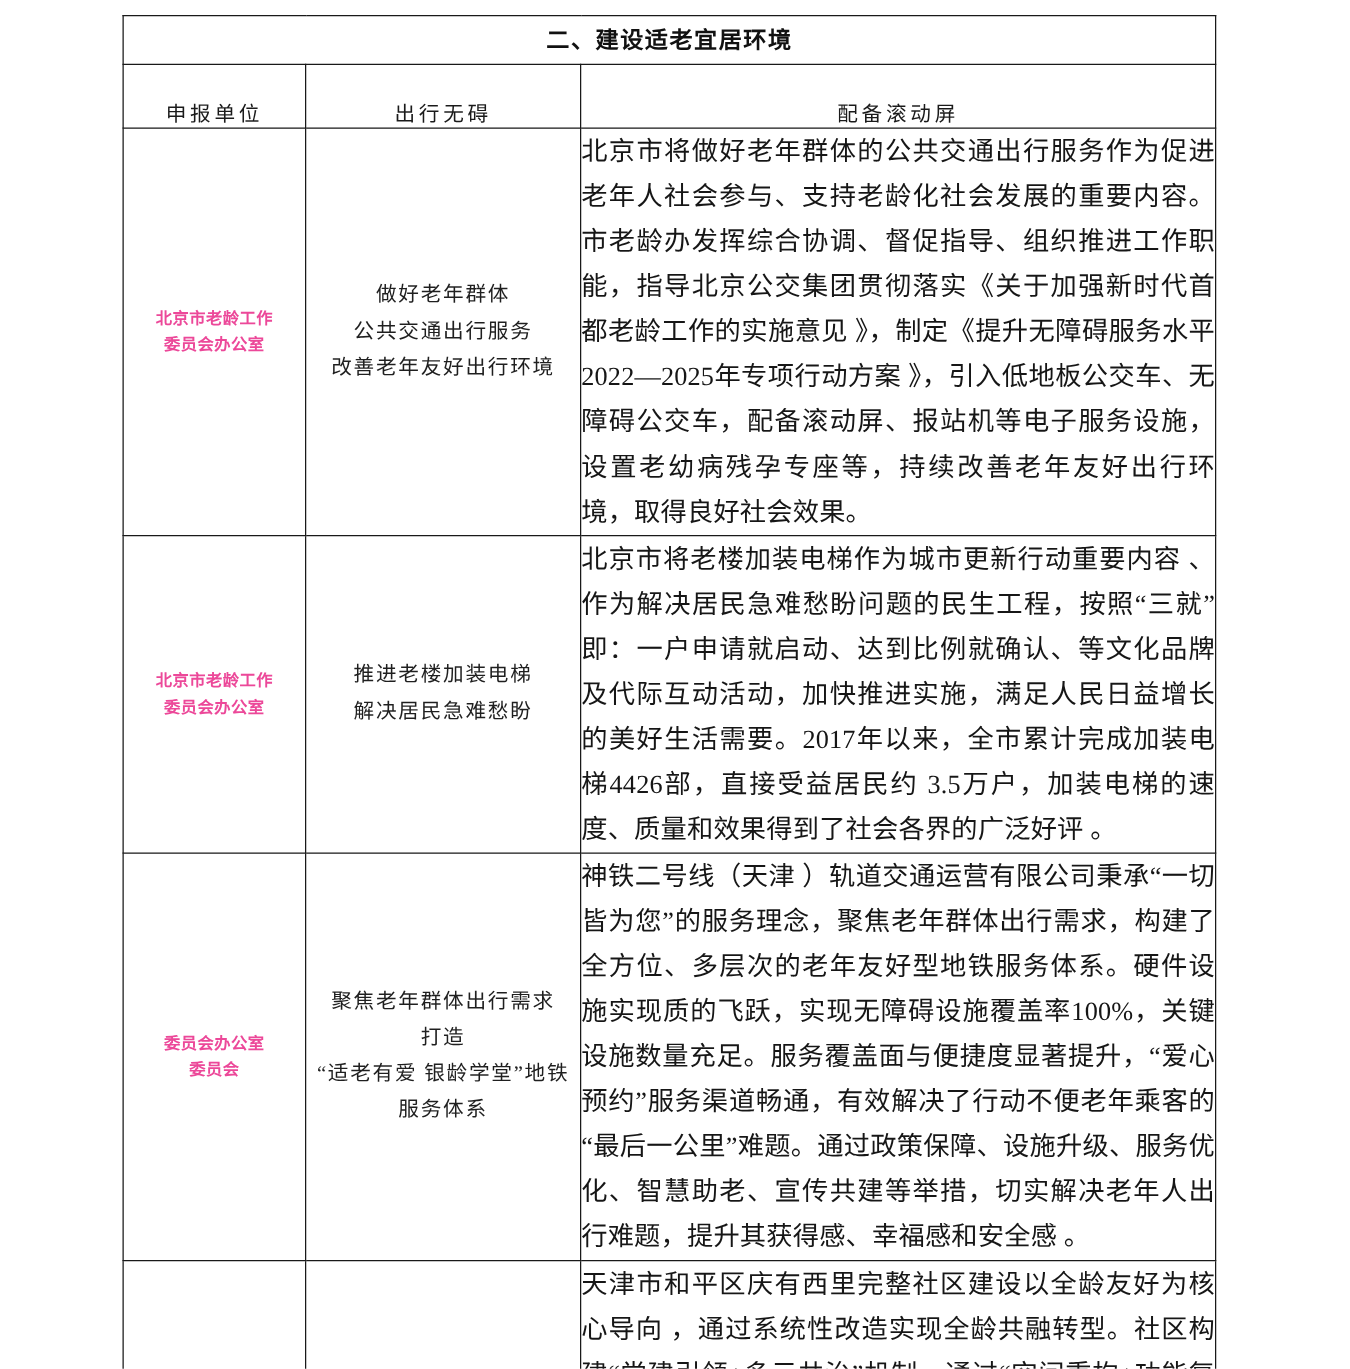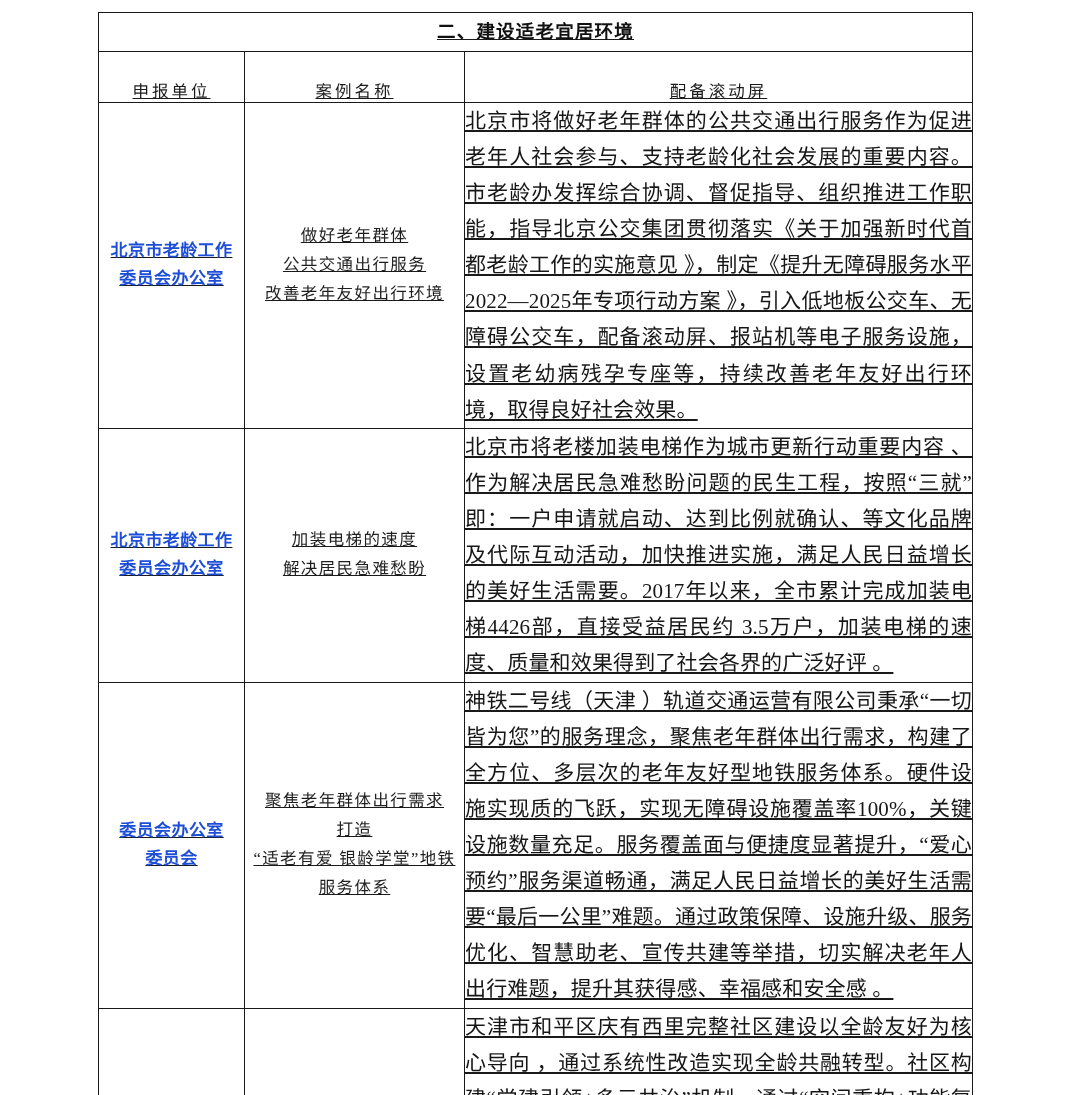--- a/index.html
+++ b/index.html
@@ -23,7 +23,6 @@
     box-sizing: border-box;
     padding: 12px 108px 0 98px;
     background: #ffffff;
-    text-decoration: underline;
   }
 
   table.doc-table {

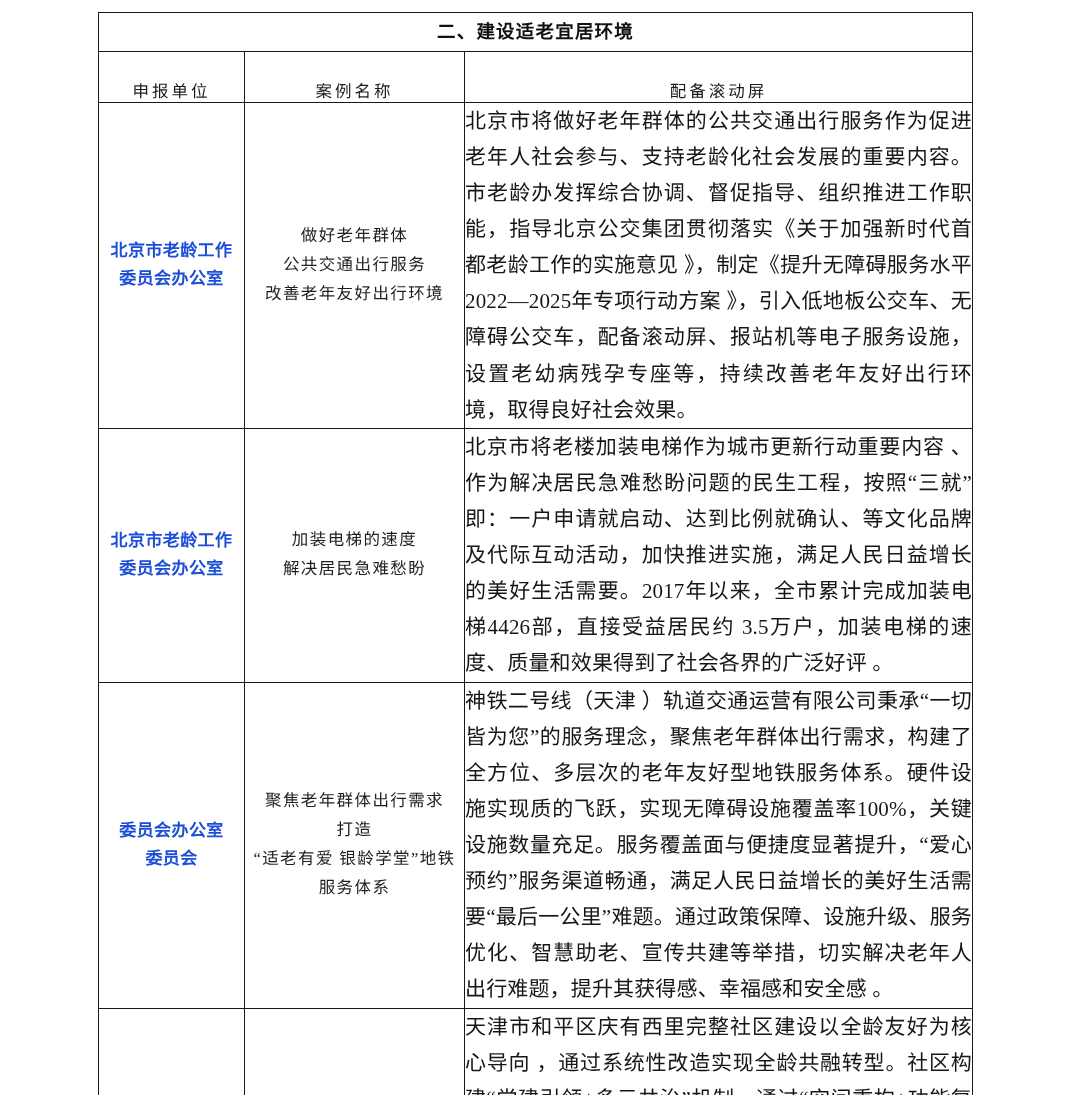--- a/index.html
+++ b/index.html
@@ -151,7 +151,7 @@
           <div class="header-label">申报单位</div>
         </td>
         <td class="header-cell">
-          <div class="header-label">案例名称</div>
+          <div class="header-label">出行无碍</div>
         </td>
         <td class="header-cell">
           <div class="header-label">配备滚动屏</div>

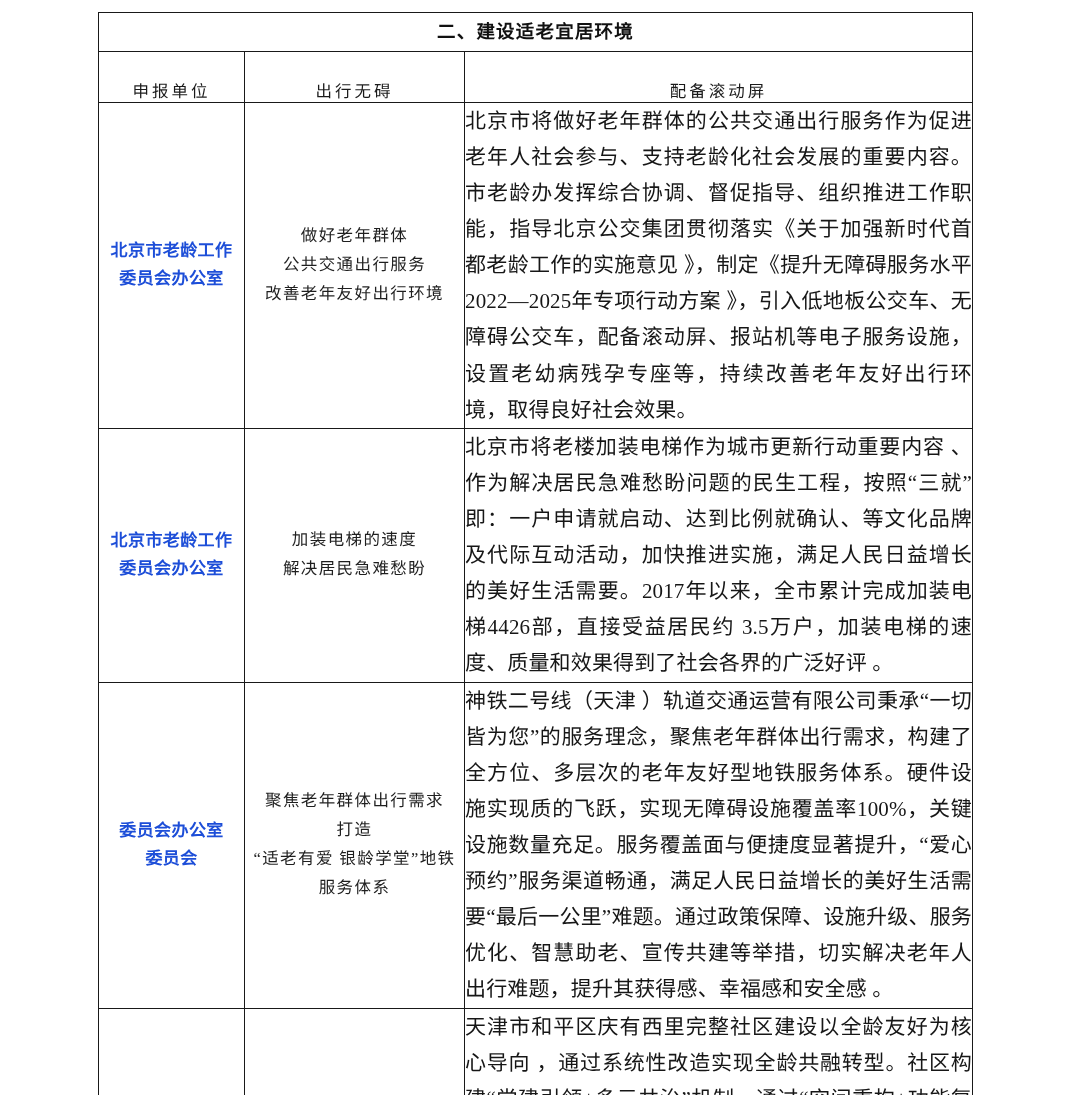--- a/index.html
+++ b/index.html
@@ -83,10 +83,10 @@
   .unit-text {
     font-family: "Liberation Sans", "DejaVu Sans", sans-serif;
     font-weight: bold;
-    font-size: 17px;
+    font-size: 13px;
     line-height: 1.65;
     letter-spacing: 0.4px;
-    color: #1d4ed8;
+    color: #ec4899;
     white-space: pre-line;
   }
 

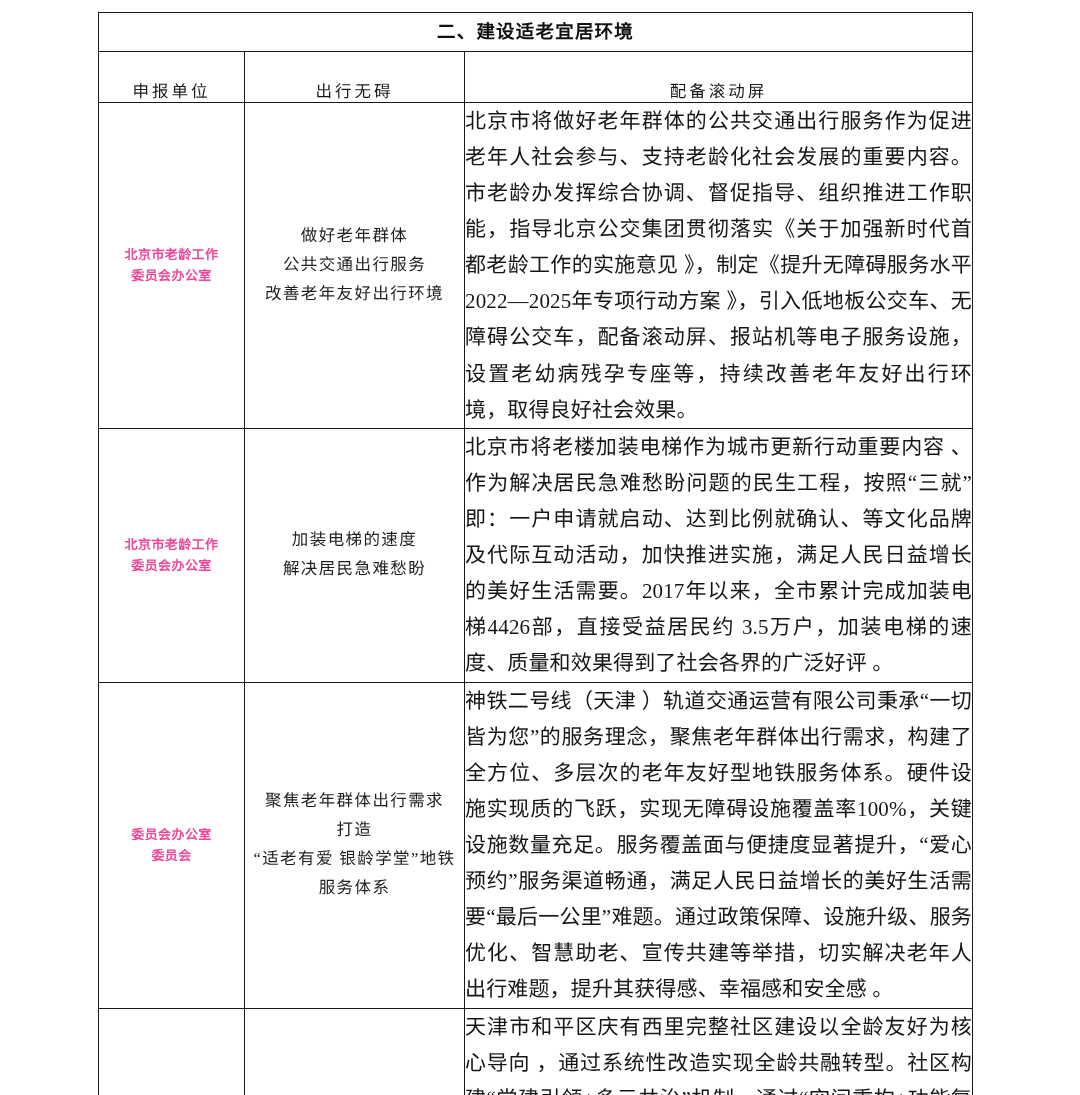--- a/index.html
+++ b/index.html
@@ -179,7 +179,7 @@
 委员会办公室</div>
         </td>
         <td class="cell-name">
-          <div class="name-text">加装电梯的速度
+          <div class="name-text">推进老楼加装电梯
 解决居民急难愁盼</div>
         </td>
         <td class="cell-summary">

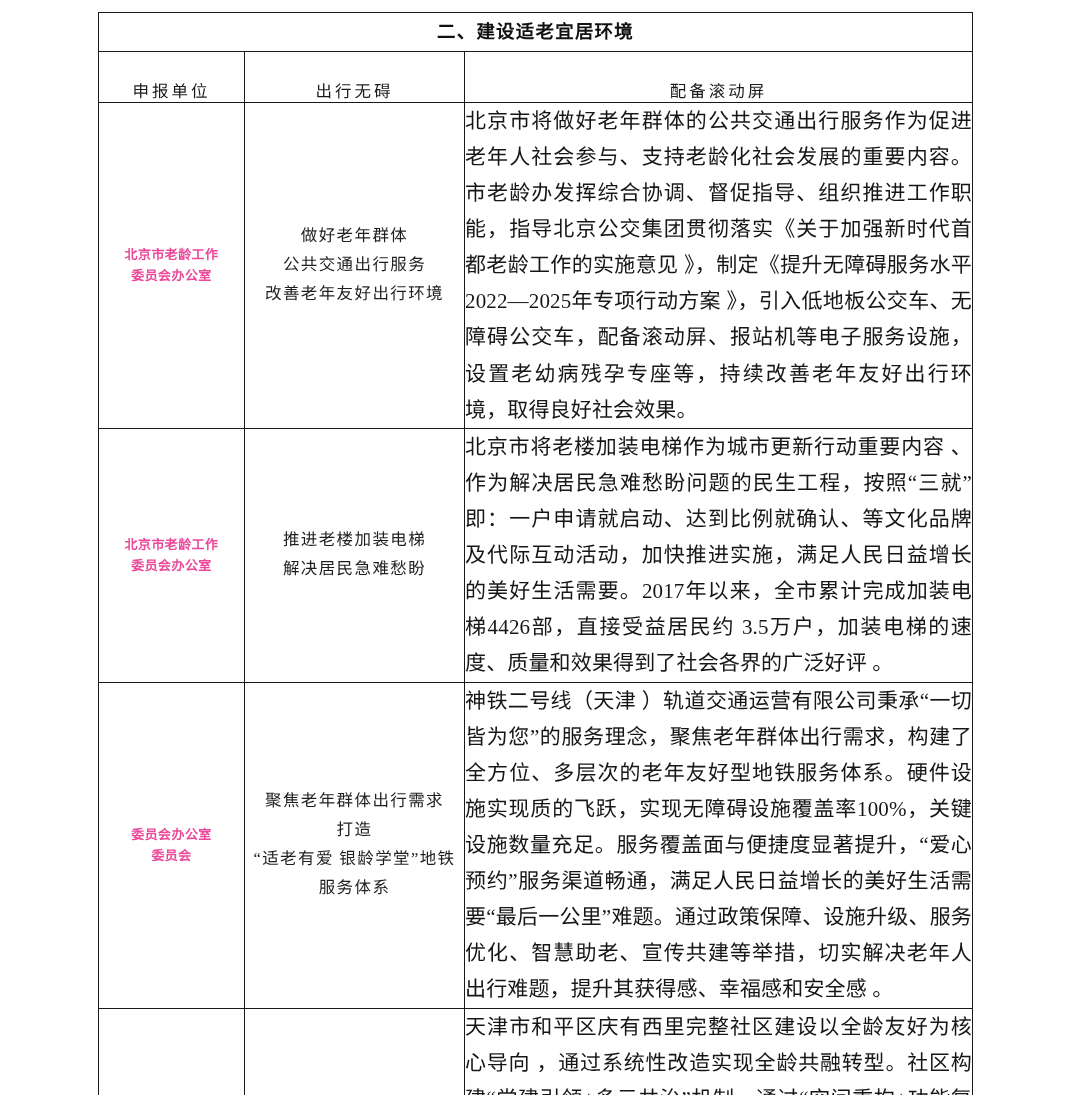--- a/index.html
+++ b/index.html
@@ -199,7 +199,7 @@
 服务体系</div>
         </td>
         <td class="cell-summary">
-          <div class="summary-text">神铁二号线（天津 ）轨道交通运营有限公司秉承“一切皆为您”的服务理念，聚焦老年群体出行需求，构建了全方位、多层次的老年友好型地铁服务体系。硬件设施实现质的飞跃，实现无障碍设施覆盖率100%，关键设施数量充足。服务覆盖面与便捷度显著提升，“爱心预约”服务渠道畅通，满足人民日益增长的美好生活需要“最后一公里”难题。通过政策保障、设施升级、服务优化、智慧助老、宣传共建等举措，切实解决老年人出行难题，提升其获得感、幸福感和安全感 。</div>
+          <div class="summary-text">神铁二号线（天津 ）轨道交通运营有限公司秉承“一切皆为您”的服务理念，聚焦老年群体出行需求，构建了全方位、多层次的老年友好型地铁服务体系。硬件设施实现质的飞跃，实现无障碍设施覆盖率100%，关键设施数量充足。服务覆盖面与便捷度显著提升，“爱心预约”服务渠道畅通，有效解决了行动不便老年乘客的“最后一公里”难题。通过政策保障、设施升级、服务优化、智慧助老、宣传共建等举措，切实解决老年人出行难题，提升其获得感、幸福感和安全感 。</div>
         </td>
       </tr>
 

